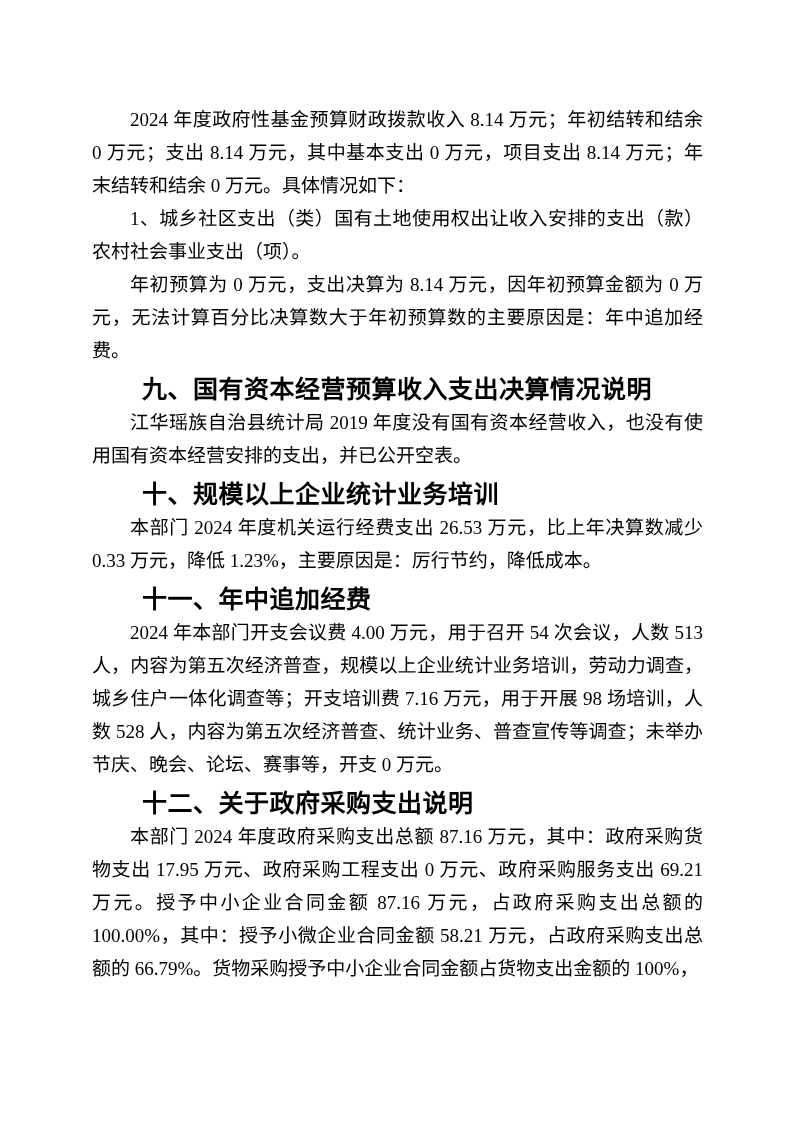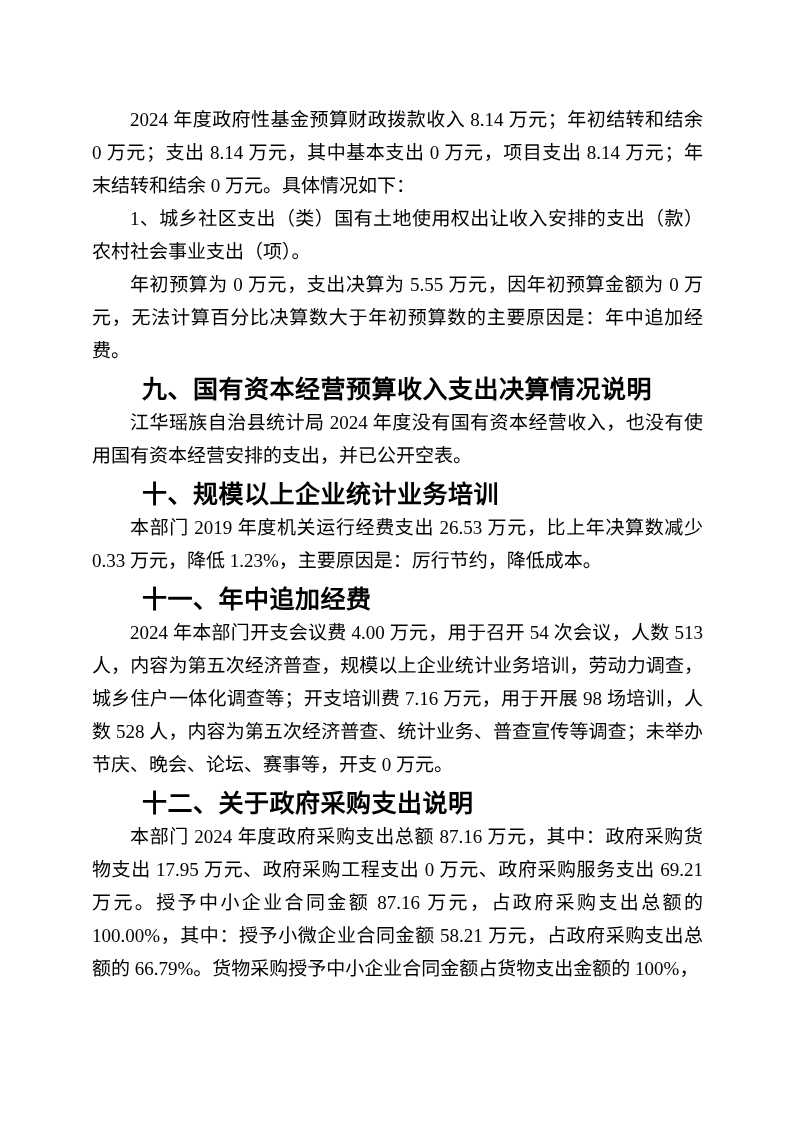--- a/index.html
+++ b/index.html
@@ -50,7 +50,7 @@
 
   <p class="para">1、城乡社区支出（类）国有土地使用权出让收入安排的支出（款）农村社会事业支出（项）。</p>
 
-  <p class="para">年初预算为 0 万元，支出决算为 5.55 万元，因年初预算金额为 0 万元，无法计算百分比决算数大于年初预算数的主要原因是：年中追加经费。</p>
+  <p class="para">年初预算为 0 万元，支出决算为 8.14 万元，因年初预算金额为 0 万元，无法计算百分比决算数大于年初预算数的主要原因是：年中追加经费。</p>
 
   <p class="heading">九、国有资本经营预算收入支出决算情况说明</p>
 

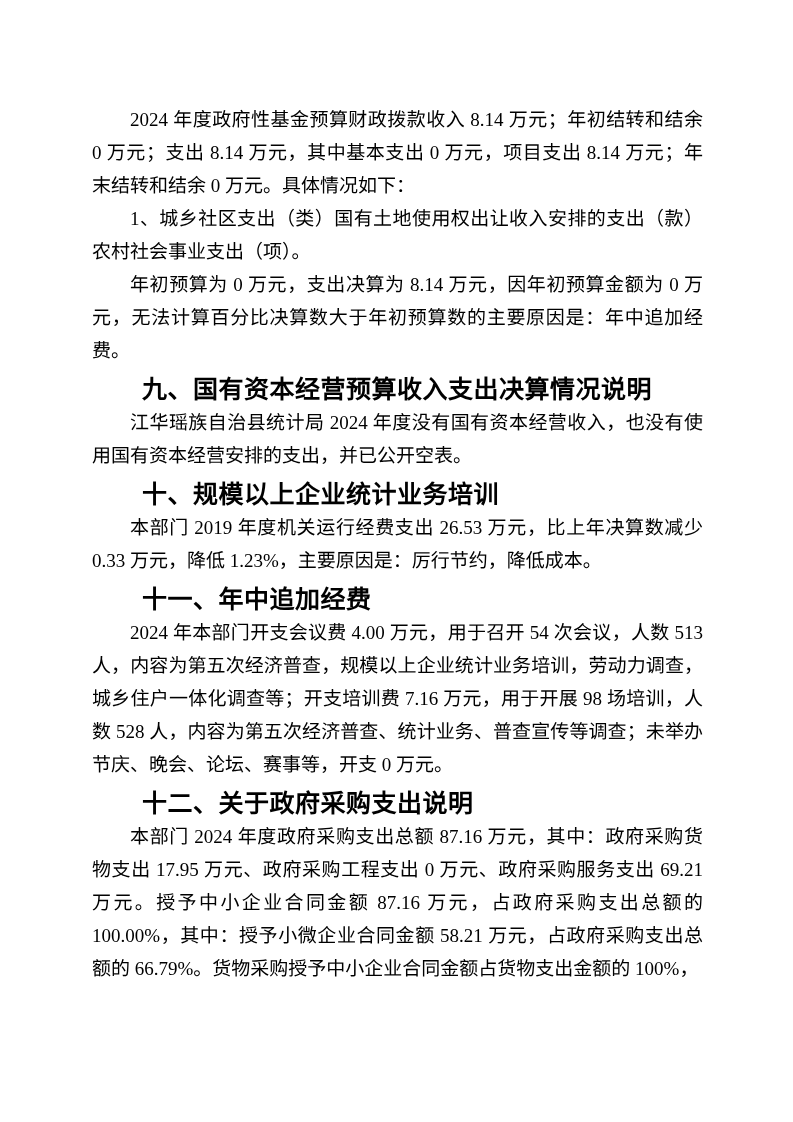--- a/index.html
+++ b/index.html
@@ -54,7 +54,7 @@
 
   <p class="heading">九、国有资本经营预算收入支出决算情况说明</p>
 
-  <p class="para">江华瑶族自治县统计局 2024 年度没有国有资本经营收入，也没有使用国有资本经营安排的支出，并已公开空表。</p>
+  <p class="para">江华瑶族自治县统计局 2019 年度没有国有资本经营收入，也没有使用国有资本经营安排的支出，并已公开空表。</p>
 
   <p class="heading">十、规模以上企业统计业务培训</p>
 

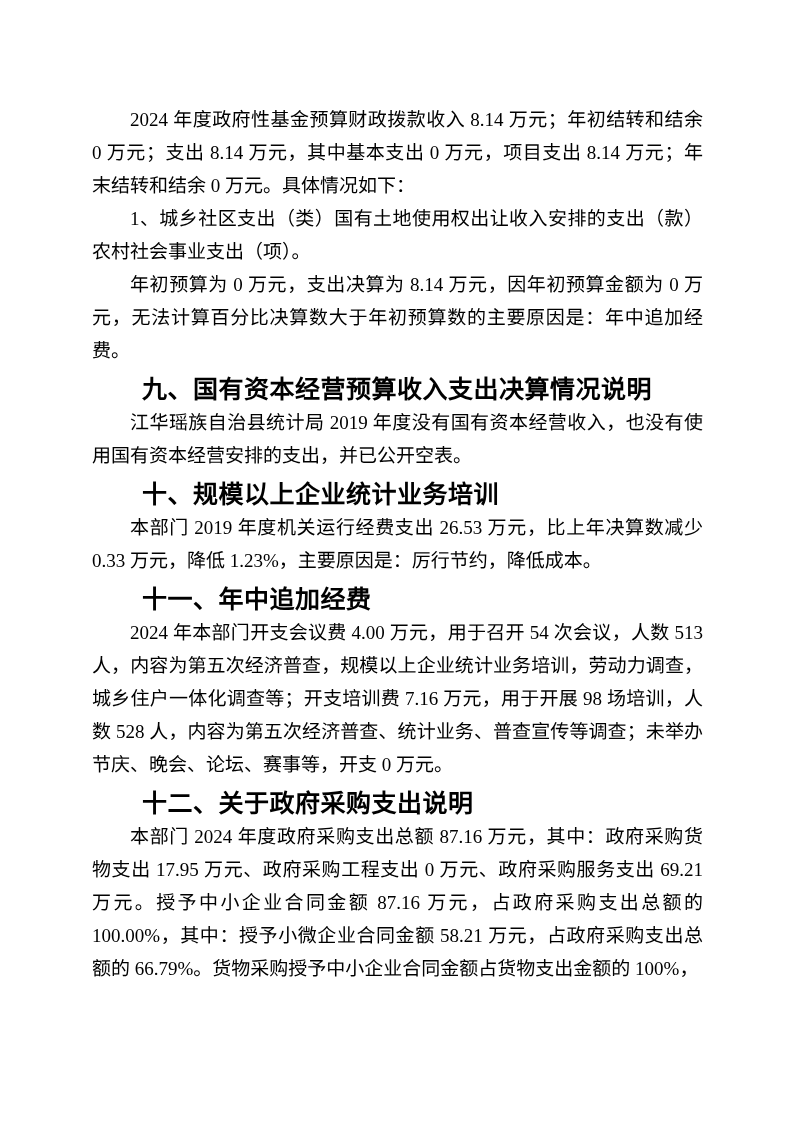--- a/index.html
+++ b/index.html
@@ -58,7 +58,7 @@
 
   <p class="heading">十、规模以上企业统计业务培训</p>
 
-  <p class="para">本部门 2019 年度机关运行经费支出 26.53 万元，比上年决算数减少 0.33 万元，降低 1.23%，主要原因是：厉行节约，降低成本。</p>
+  <p class="para">本部门 2024 年度机关运行经费支出 26.53 万元，比上年决算数减少 0.33 万元，降低 1.23%，主要原因是：厉行节约，降低成本。</p>
 
   <p class="heading">十一、年中追加经费</p>
 

